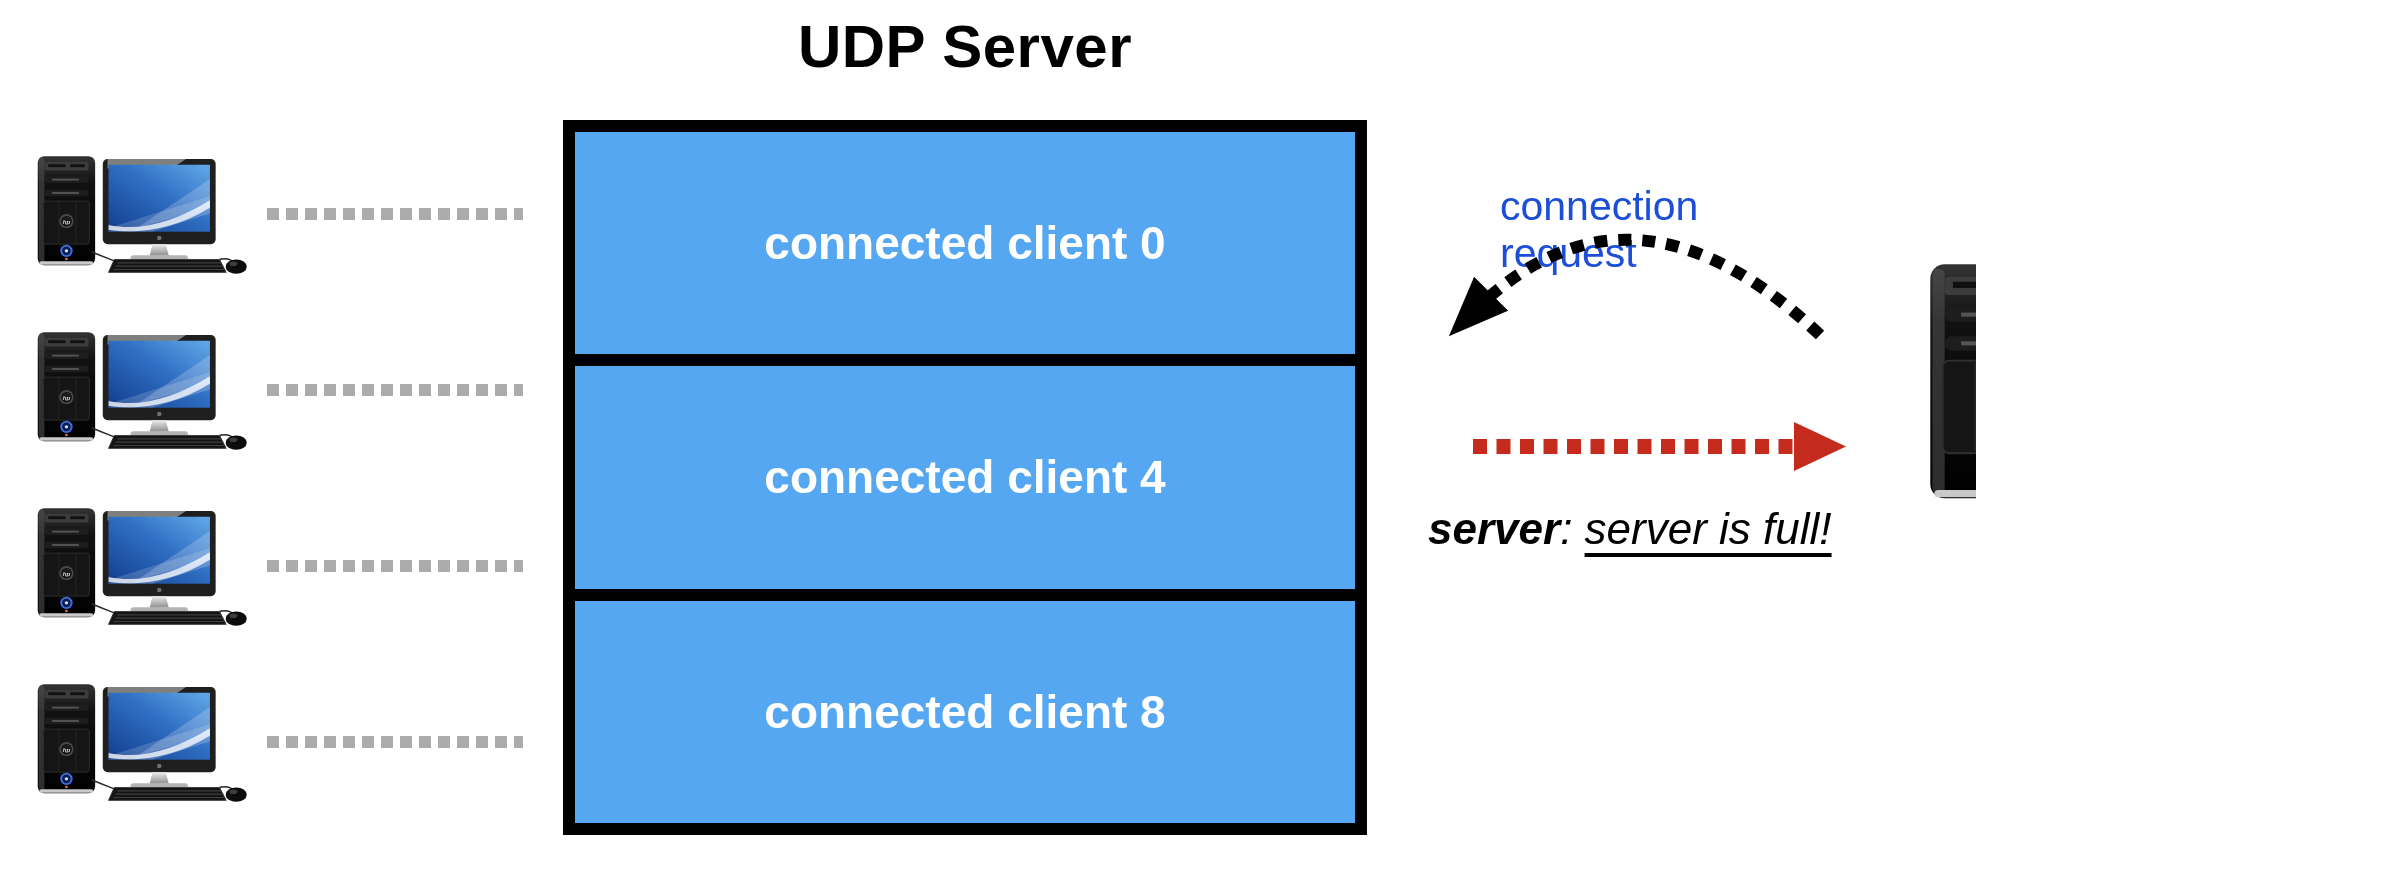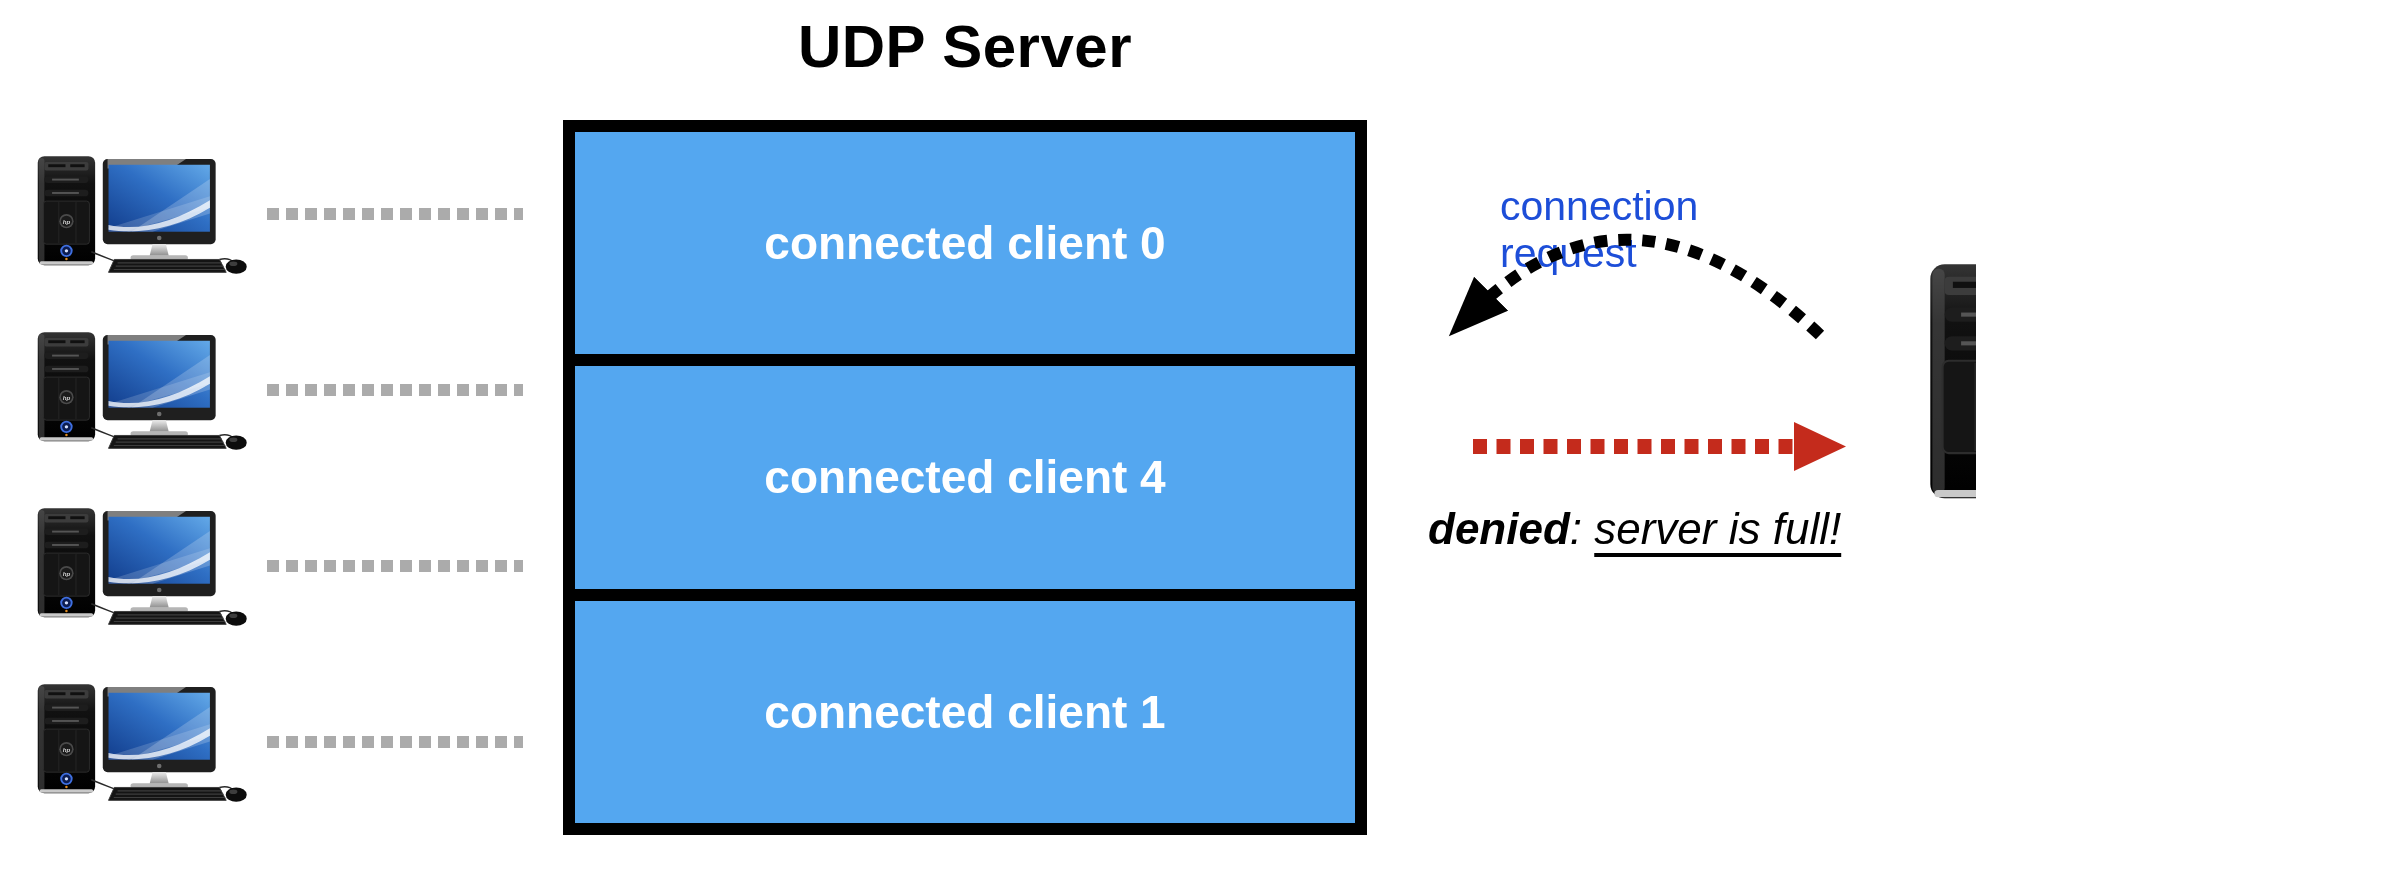--- a/index.html
+++ b/index.html
@@ -230,7 +230,7 @@
   </svg>
 
   <div class="denied">
-    <span class="d-bold">denied</span><span>: </span><span class="d-underline">server is full!</span>
+    <span class="d-bold">server</span><span>: </span><span class="d-underline">server is full!</span>
   </div>
 
   <svg class="pc pc-right" viewBox="0 0 230 130">

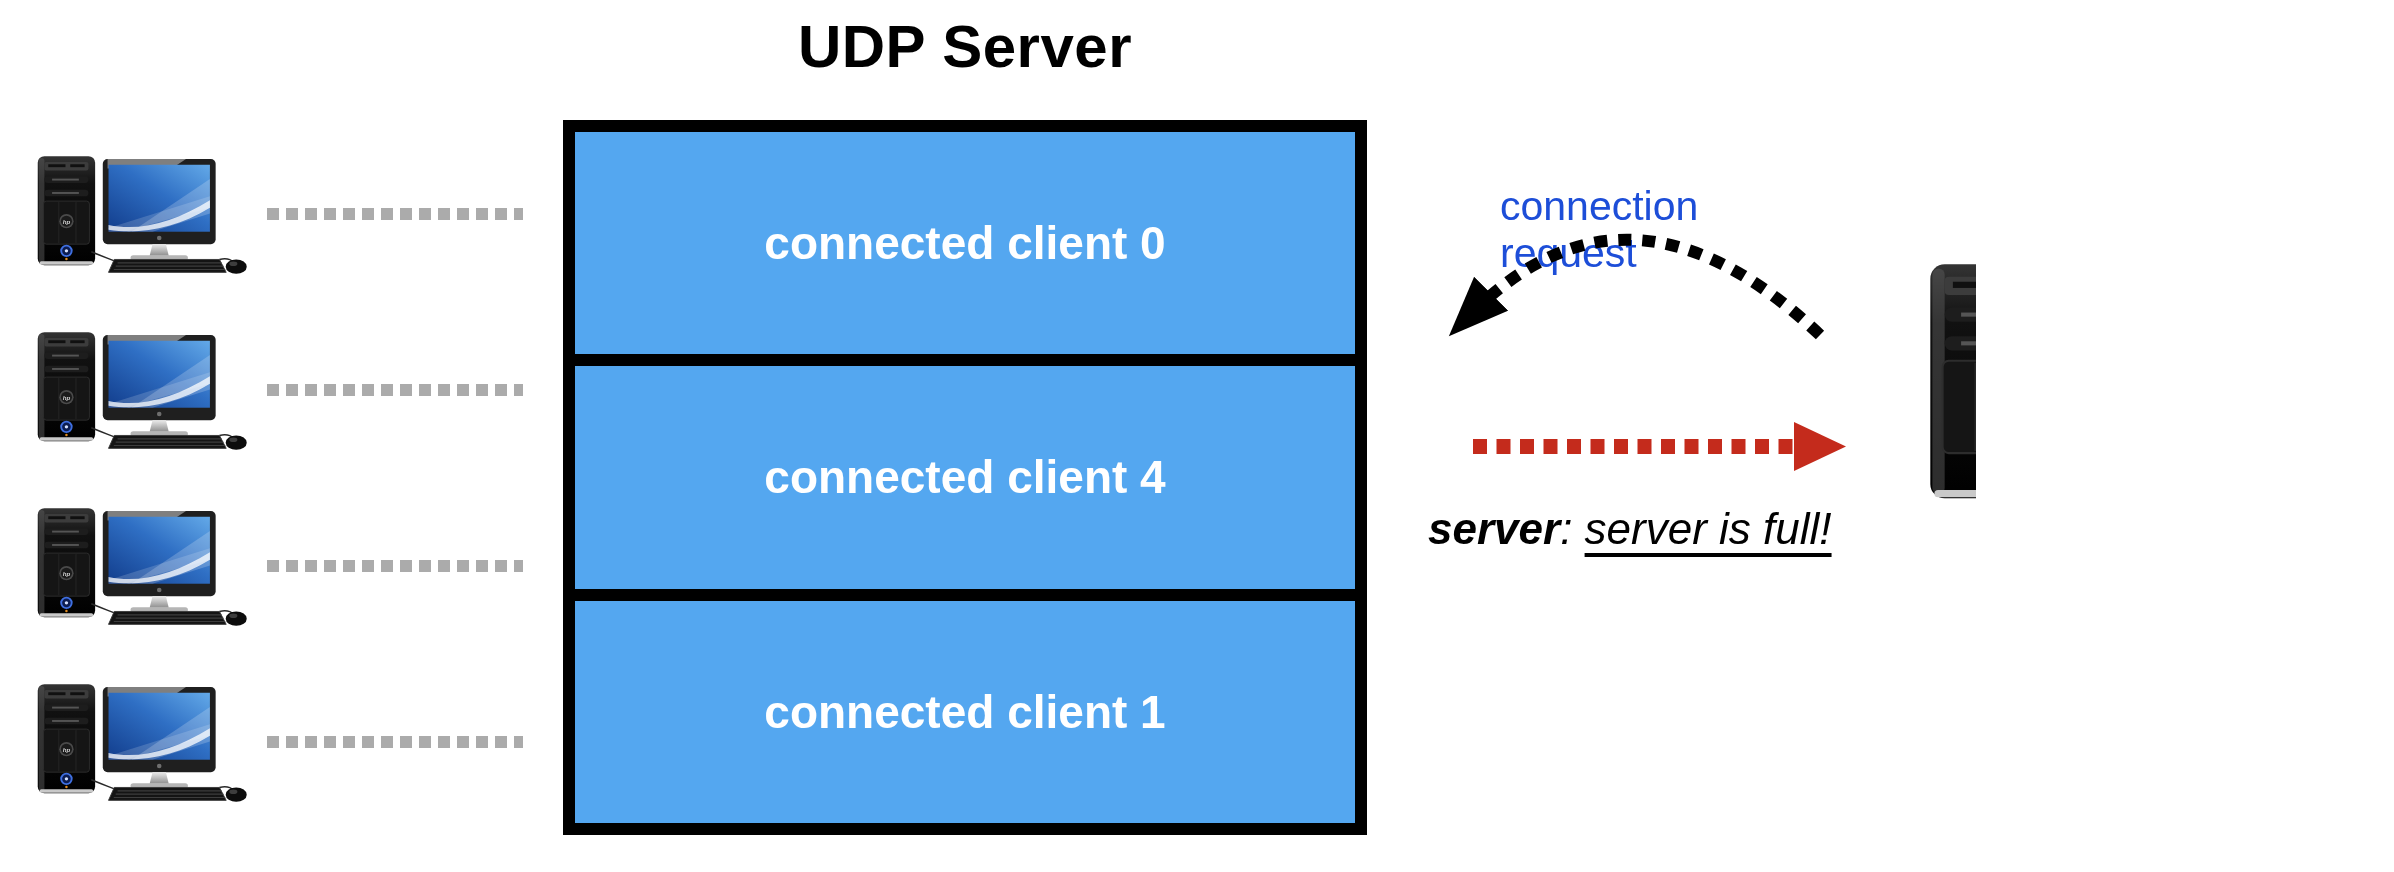--- a/index.html
+++ b/index.html
@@ -191,7 +191,7 @@
       <span>connected client 4</span>
     </div>
     <div class="server-row">
-      <span>connected client 1</span>
+      <span>connected client 8</span>
     </div>
   </div>
 

